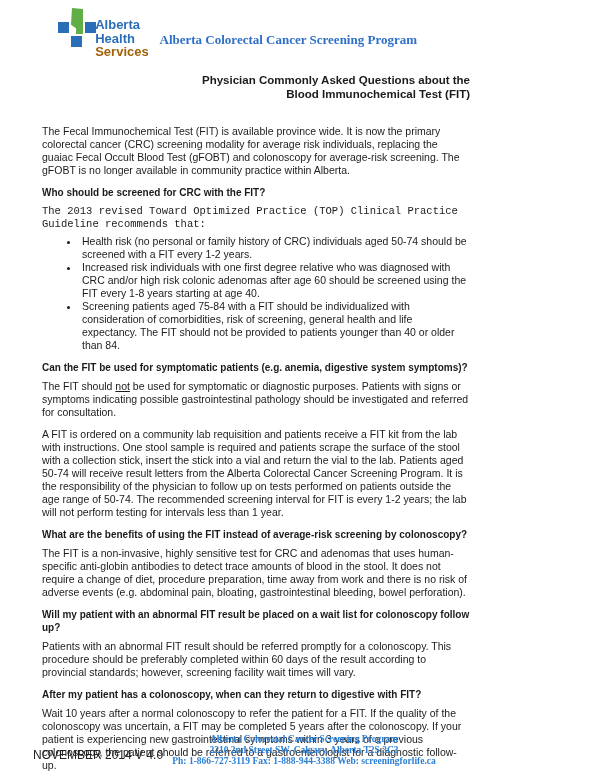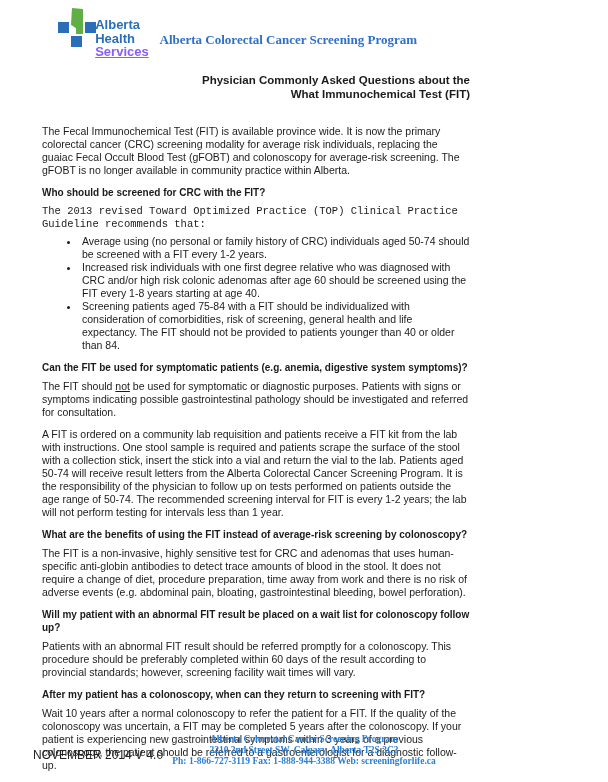--- a/index.html
+++ b/index.html
@@ -39,7 +39,7 @@
   }
   .ahs-wordmark { line-height: 1.05; padding-top: 10px; }
   .ahs-wordmark .l1 { color: #2a6eb8; font-weight: bold; font-size: 13px; }
-  .ahs-wordmark .l2 { color: #8b5cf6; font-weight: bold; font-size: 13px; text-decoration: underline; }
+  .ahs-wordmark .l2 { color: #a16207; font-weight: bold; font-size: 13px; }
   .program-title {
     font-family: "Liberation Serif", serif;
     font-weight: bold;

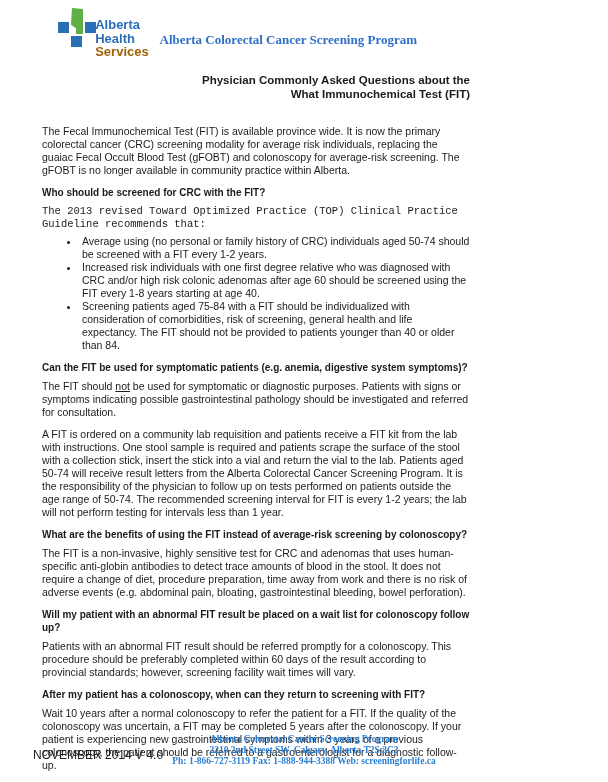--- a/index.html
+++ b/index.html
@@ -126,7 +126,7 @@
 
   <div class="doc-title">
     <div>Physician Commonly Asked Questions about the</div>
-    <div>What Immunochemical Test (FIT)</div>
+    <div>Blood Immunochemical Test (FIT)</div>
   </div>
 
   <div class="content">

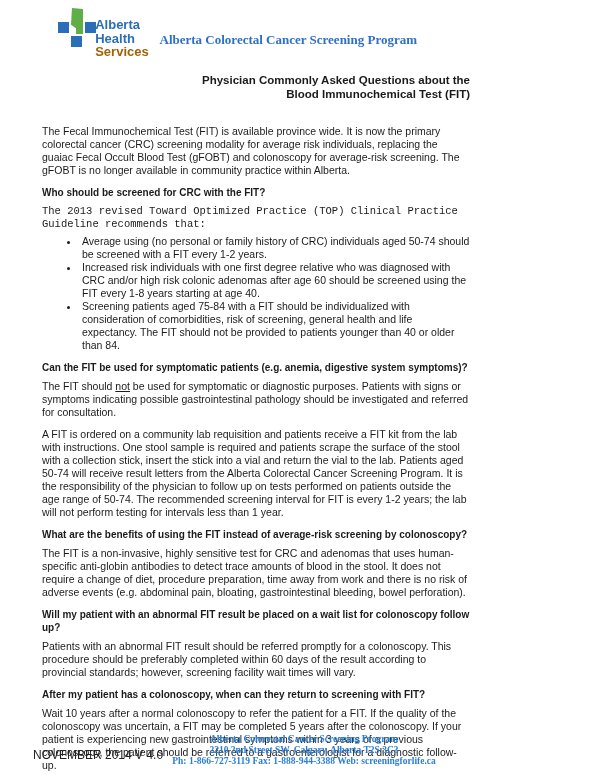--- a/index.html
+++ b/index.html
@@ -135,7 +135,7 @@
     <h2>Who should be screened for CRC with the FIT?</h2>
     <p class="lead">The 2013 revised Toward Optimized Practice (TOP) Clinical Practice Guideline recommends that:</p>
     <ul>
-      <li><span>Average using </span><span class="seg-b">(no personal or family history of CRC)</span><span> individuals aged 50-74 should be screened with a FIT every 1-2 years.</span></li>
+      <li><span>Health risk </span><span class="seg-b">(no personal or family history of CRC)</span><span> individuals aged 50-74 should be screened with a FIT every 1-2 years.</span></li>
       <li><span>Increased risk individuals with one first degree relative who was diagnosed with CRC and/or high risk colonic adenomas after age 60 should be screened using the FIT every 1-8 years starting at age 40.</span></li>
       <li><span>Screening patients aged 75-84 with a FIT should be individualized with consideration of comorbidities, risk of screening, general health and life expectancy. The FIT should not be provided to patients younger than 40 or older than 84.</span></li>
     </ul>

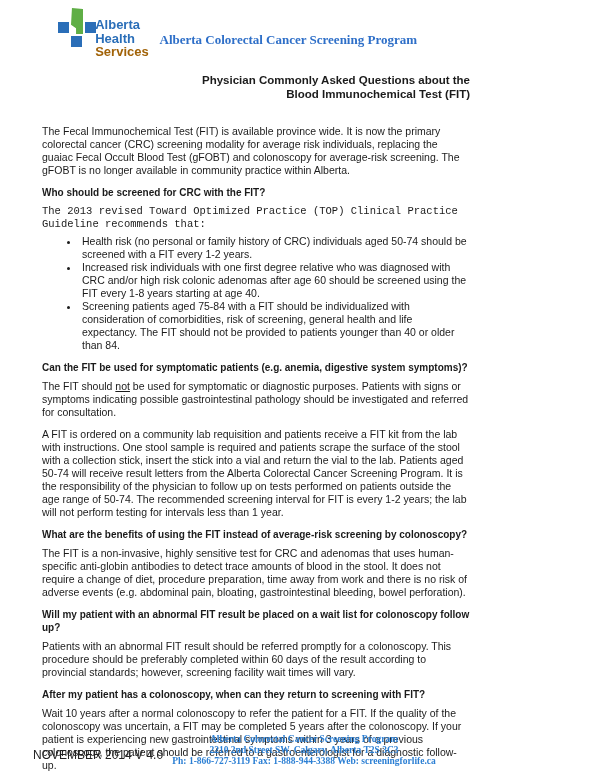--- a/index.html
+++ b/index.html
@@ -151,7 +151,7 @@
     <h2>Will my patient with an abnormal FIT result be placed on a wait list for colonoscopy follow up?</h2>
     <p>Patients with an abnormal FIT result should be referred promptly for a colonoscopy. This procedure should be preferably completed within 60 days of the result according to provincial standards; however, screening facility wait times will vary.</p>
 
-    <h2>After my patient has a colonoscopy, when can they return to screening with FIT?</h2>
+    <h2>After my patient has a colonoscopy, when can they return to digestive with FIT?</h2>
     <p>Wait 10 years after a normal colonoscopy to refer the patient for a FIT. If the quality of the colonoscopy was uncertain, a FIT may be completed 5 years after the colonoscopy. If your patient is experiencing new gastrointestinal symptoms within 3 years of a previous colonoscopy, the patient should be referred to a gastroenterologist for a diagnostic follow-up.</p>
   </div>
 

